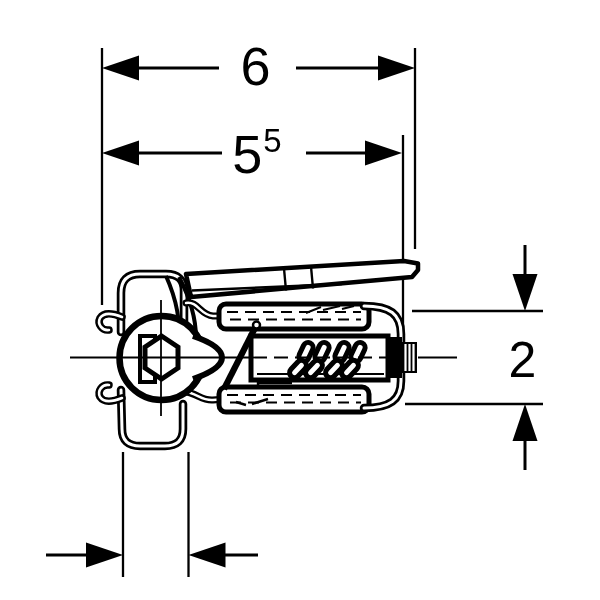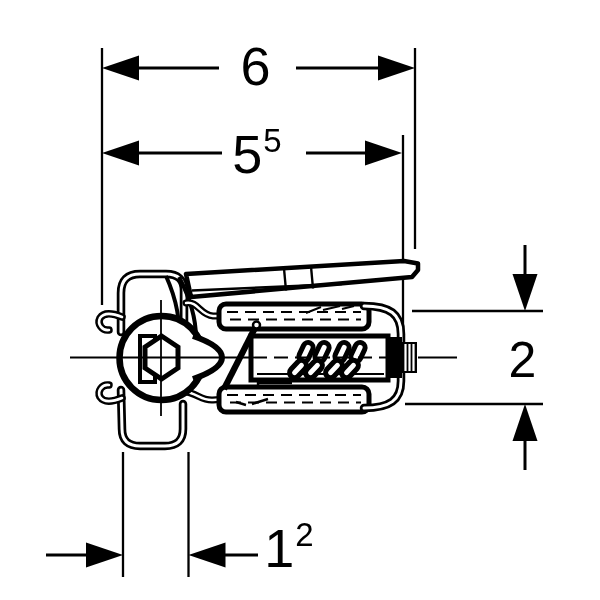--- a/index.html
+++ b/index.html
@@ -185,9 +185,6 @@
   <span class="dim-main">2</span><span class="dim-sup"></span>
 </div>
 
-<div class="dim-label" style="left:289px; top:548px;">
-  <span class="dim-main">1</span><span class="dim-sup">2</span>
-</div>
 
 </div>
 

